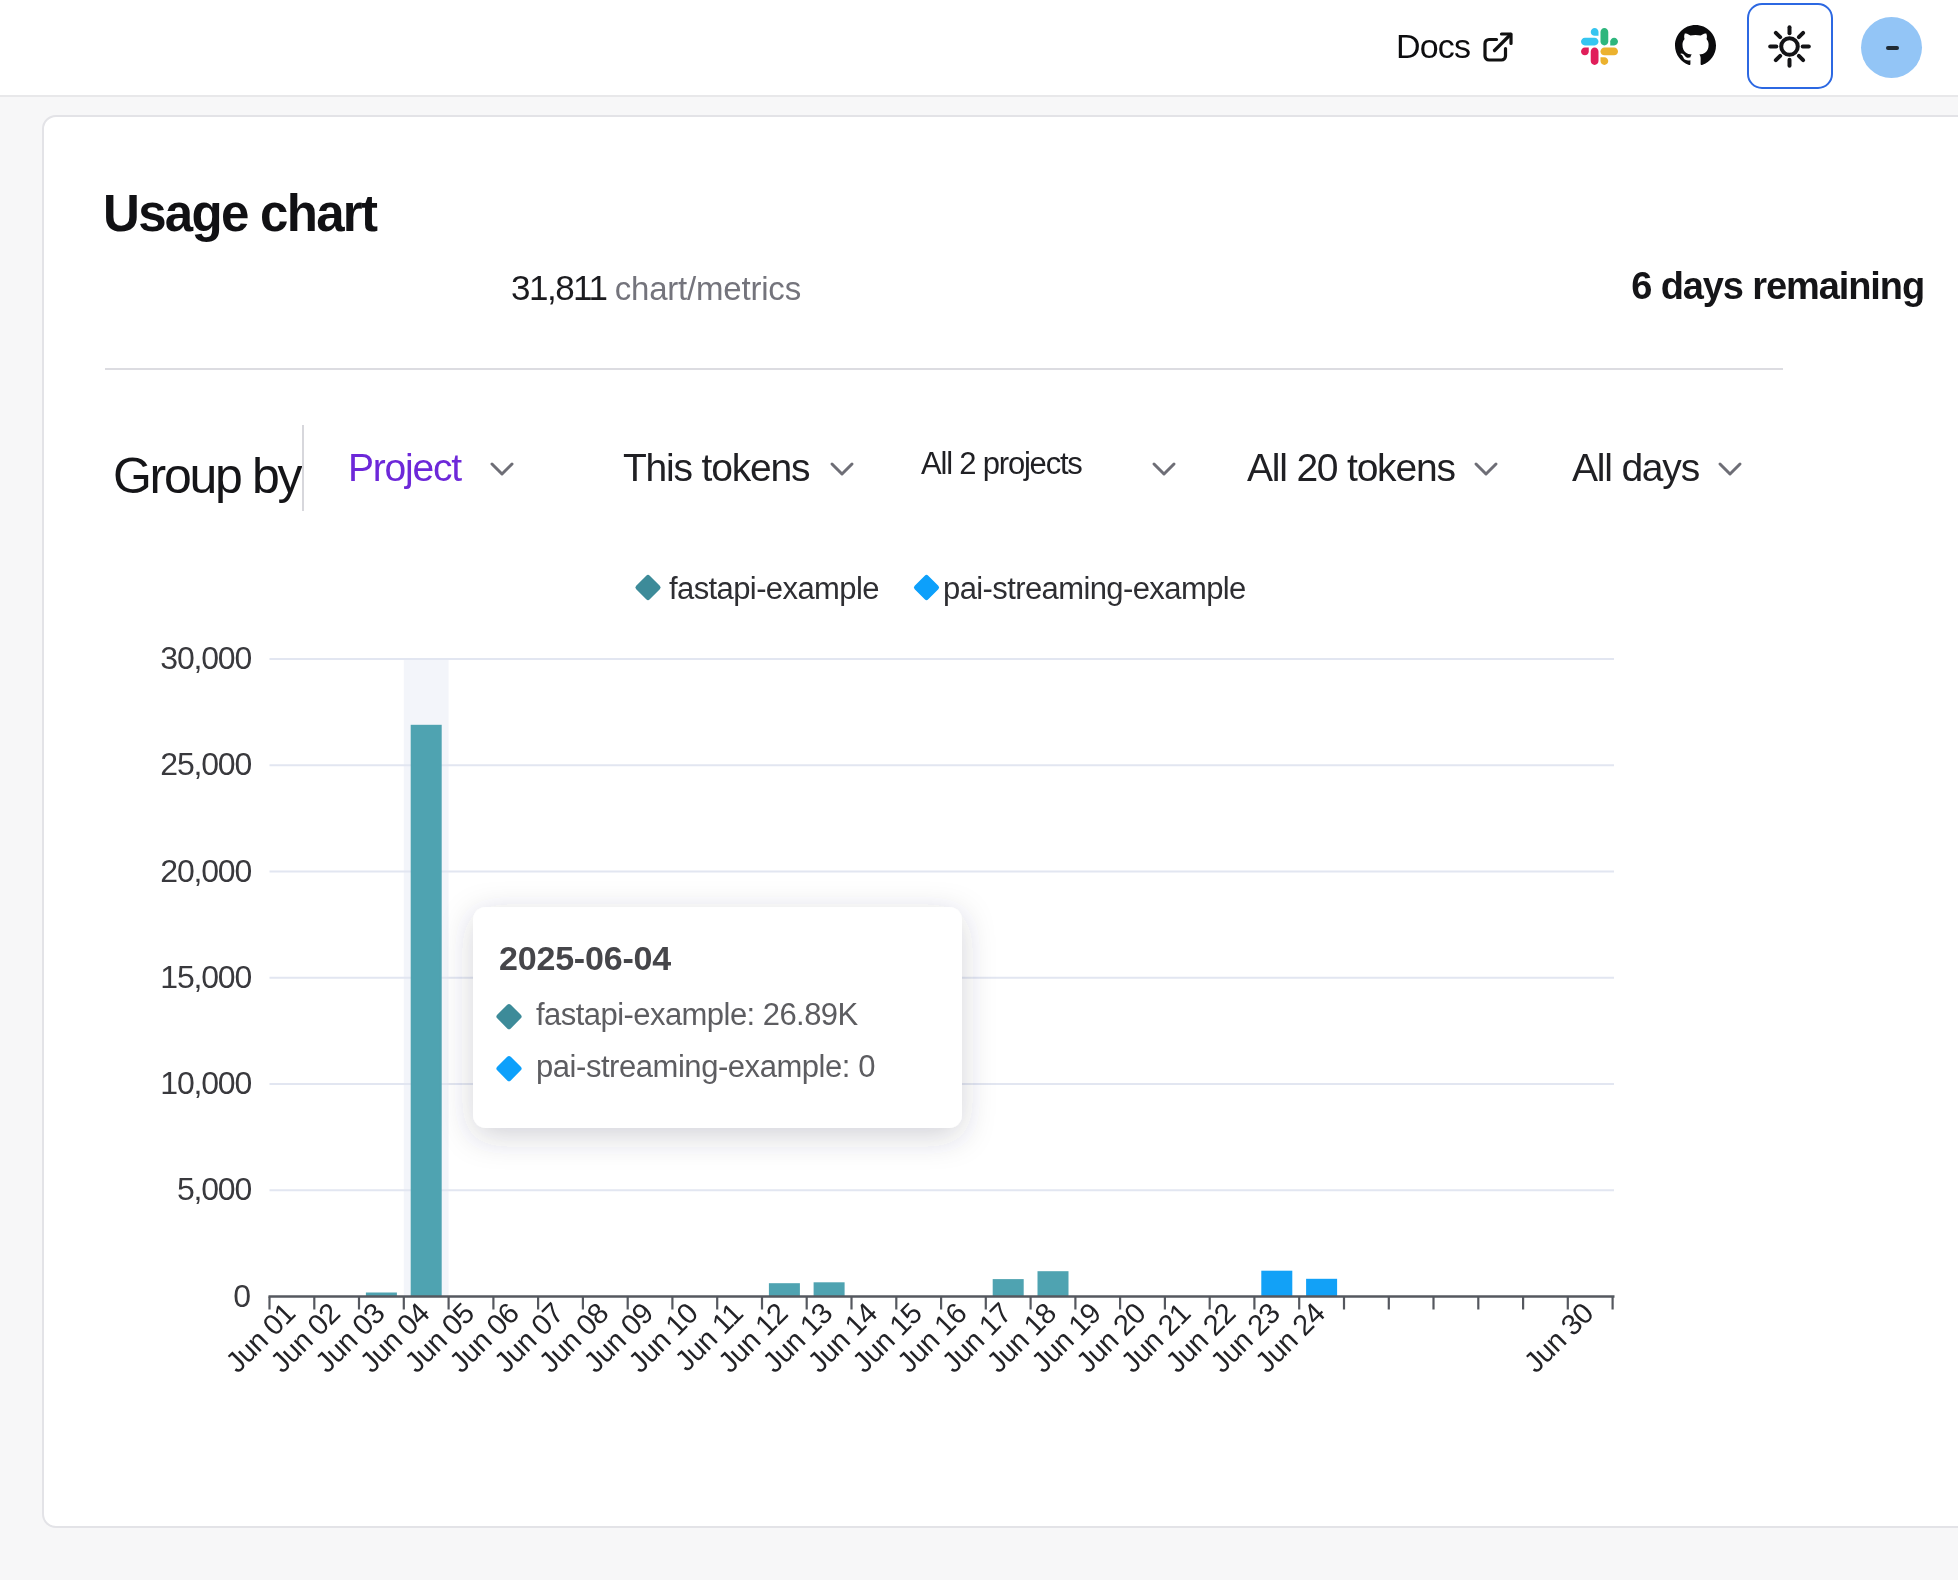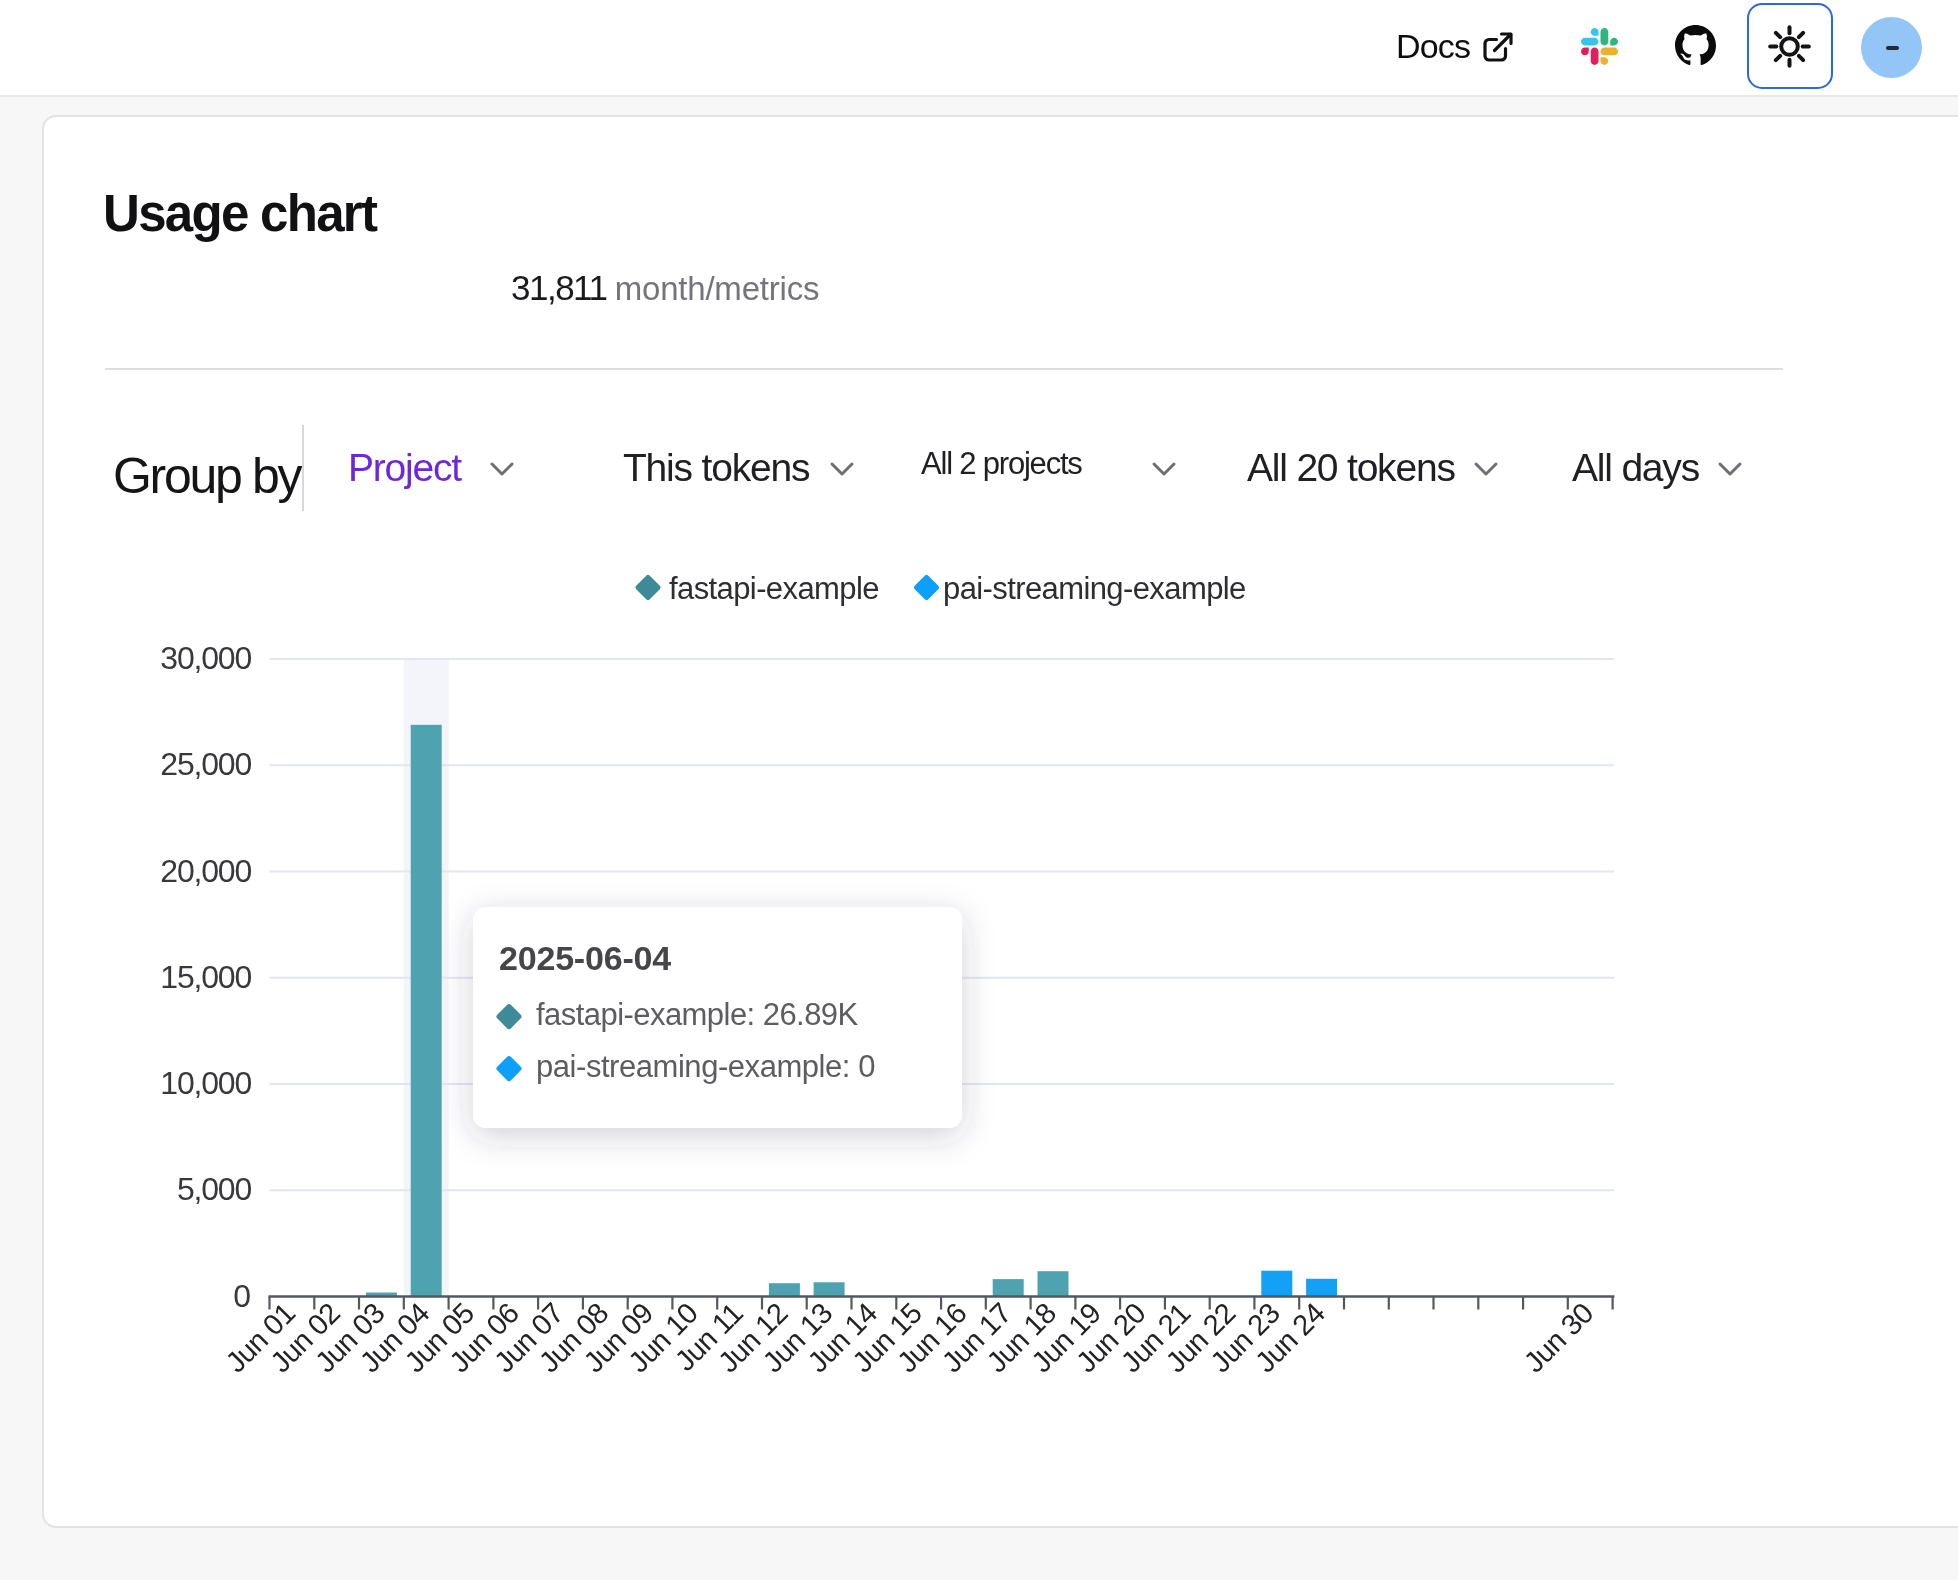--- a/index.html
+++ b/index.html
@@ -44,7 +44,7 @@
 
   <div class="abs" style="left:42px;top:115px;width:1946px;height:1413px;background:#fff;border:2px solid #e3e3e7;border-radius:14px;box-sizing:border-box">
     <div class="abs" style="left:59px;top:67px;font-size:51px;font-weight:bold;color:#111114;letter-spacing:-1.7px">Usage chart</div>
-    <div class="abs" style="left:467px;top:150.5px;font-size:35px;color:#1b1b1f;letter-spacing:-1.5px">31,811 <span style="font-size:33px;color:#74747c;letter-spacing:-0.2px">month/metrics</span></div>
+    <div class="abs" style="left:467px;top:150.5px;font-size:35px;color:#1b1b1f;letter-spacing:-1.5px">31,811 <span style="font-size:33px;color:#74747c;letter-spacing:-0.2px">chart/metrics</span></div>
     <div class="abs" style="left:61px;top:251px;width:1678px;height:2px;background:#dcdce1"></div>
 
     <div class="abs" style="left:69px;top:329.6px;font-size:50px;font-weight:normal;color:#151518;letter-spacing:-2.3px">Group by</div>

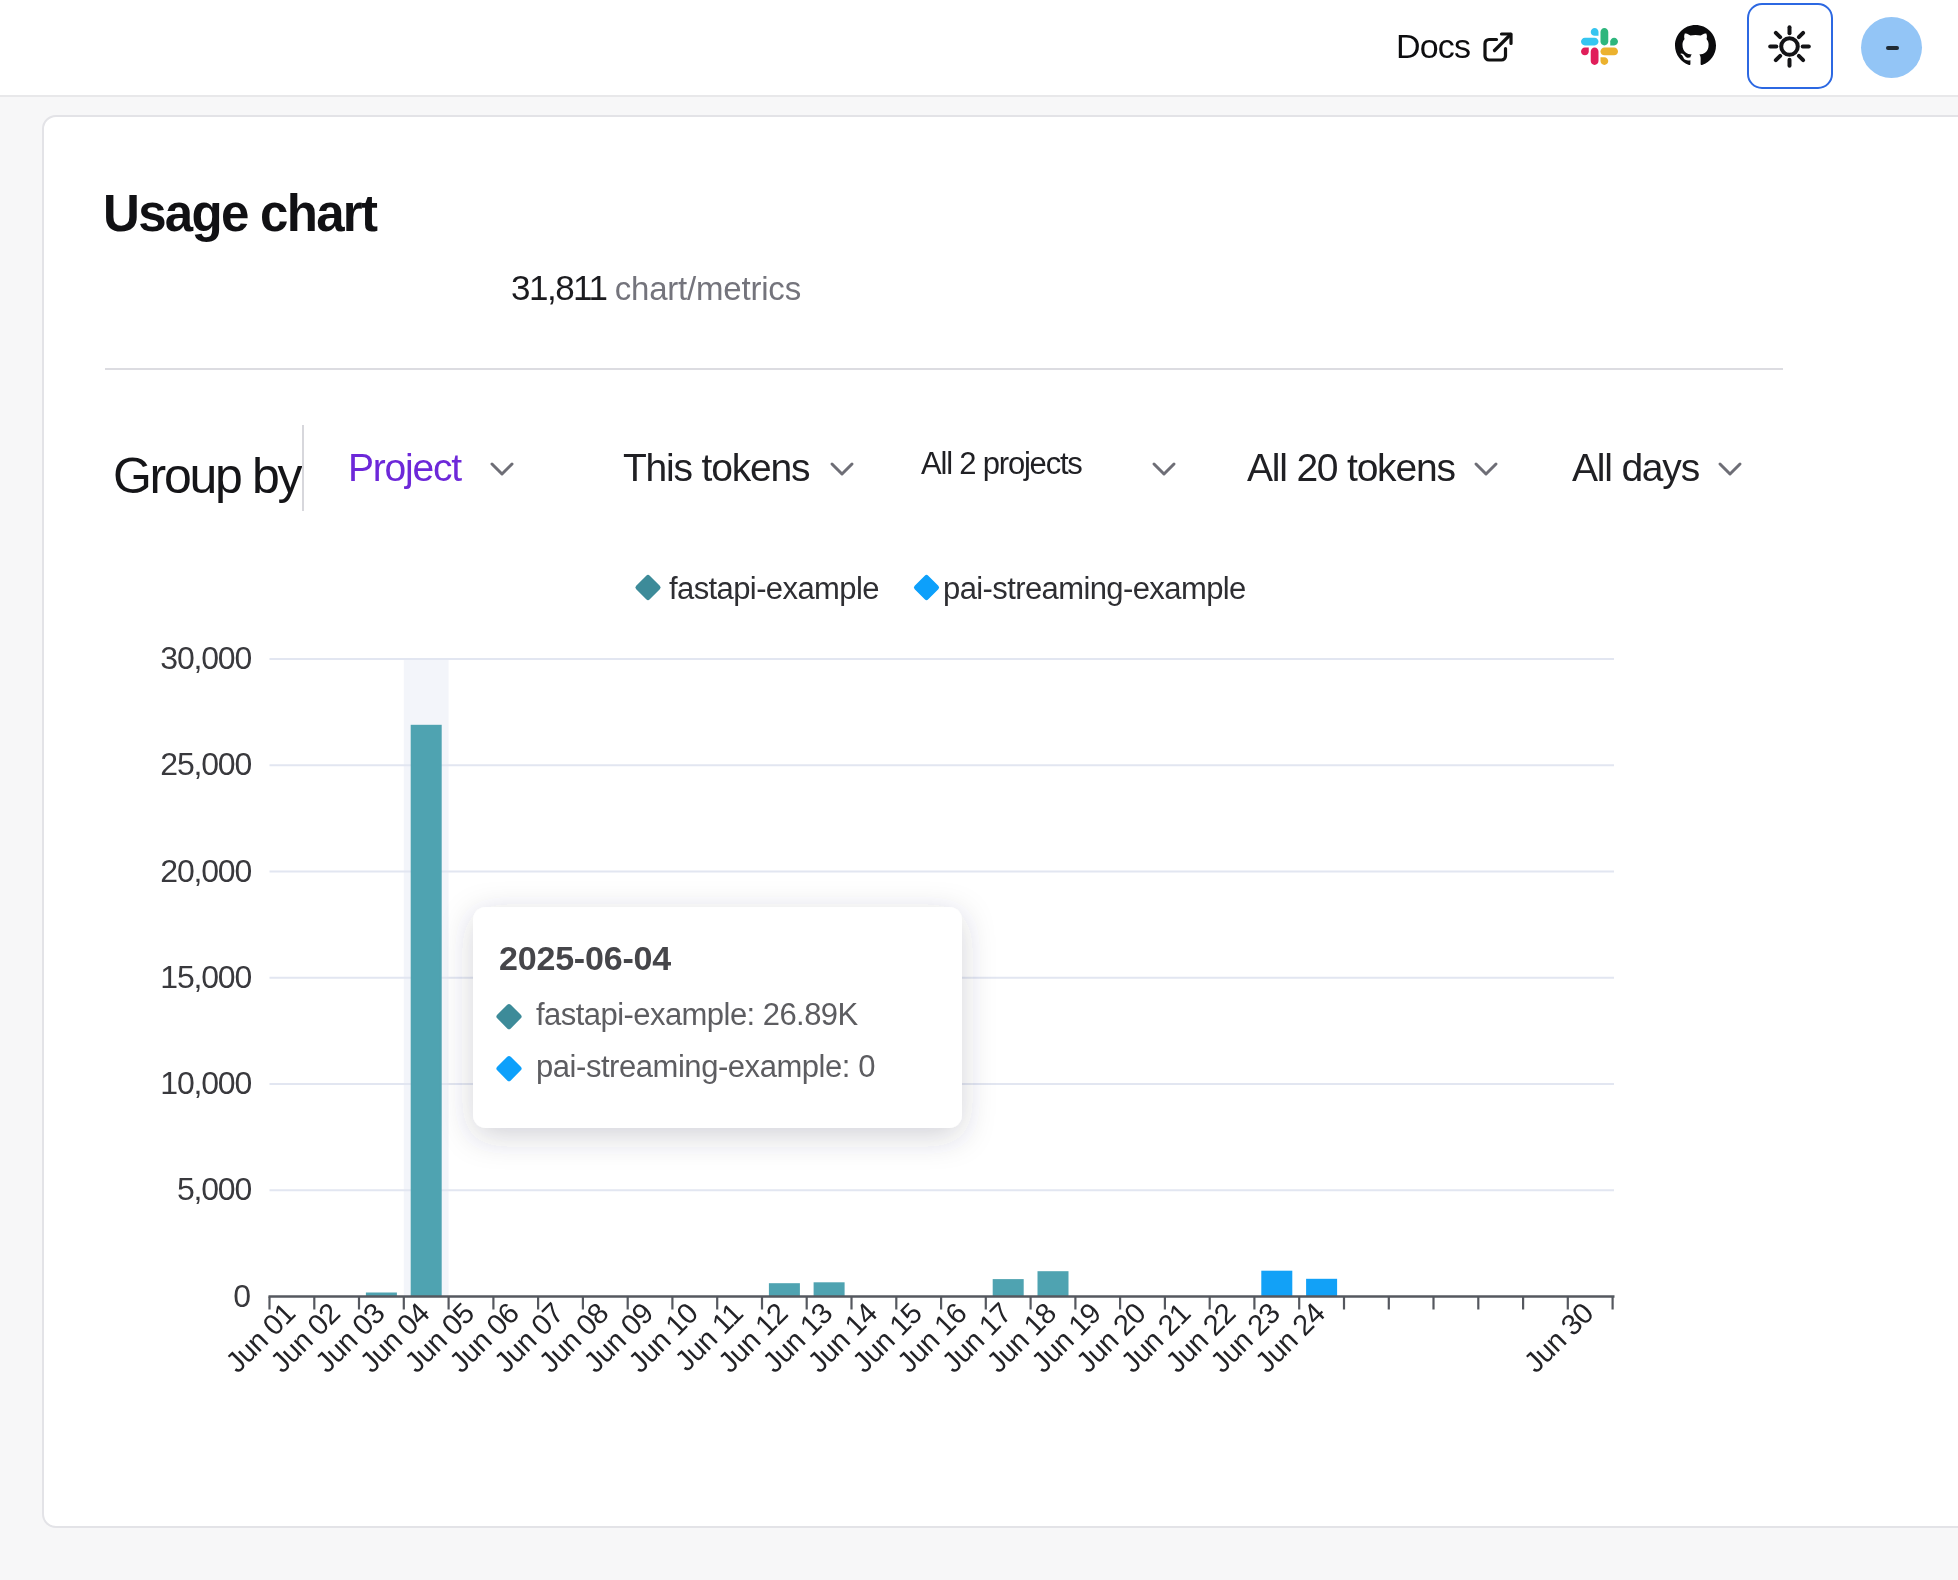--- a/index.html
+++ b/index.html
@@ -45,6 +45,7 @@
   <div class="abs" style="left:42px;top:115px;width:1946px;height:1413px;background:#fff;border:2px solid #e3e3e7;border-radius:14px;box-sizing:border-box">
     <div class="abs" style="left:59px;top:67px;font-size:51px;font-weight:bold;color:#111114;letter-spacing:-1.7px">Usage chart</div>
     <div class="abs" style="left:467px;top:150.5px;font-size:35px;color:#1b1b1f;letter-spacing:-1.5px">31,811 <span style="font-size:33px;color:#74747c;letter-spacing:-0.2px">chart/metrics</span></div>
+    <div class="abs" style="right:62px;top:148.4px;font-size:38px;font-weight:bold;color:#151518;letter-spacing:-1.1px">6 days remaining</div>
     <div class="abs" style="left:61px;top:251px;width:1678px;height:2px;background:#dcdce1"></div>
 
     <div class="abs" style="left:69px;top:329.6px;font-size:50px;font-weight:normal;color:#151518;letter-spacing:-2.3px">Group by</div>

